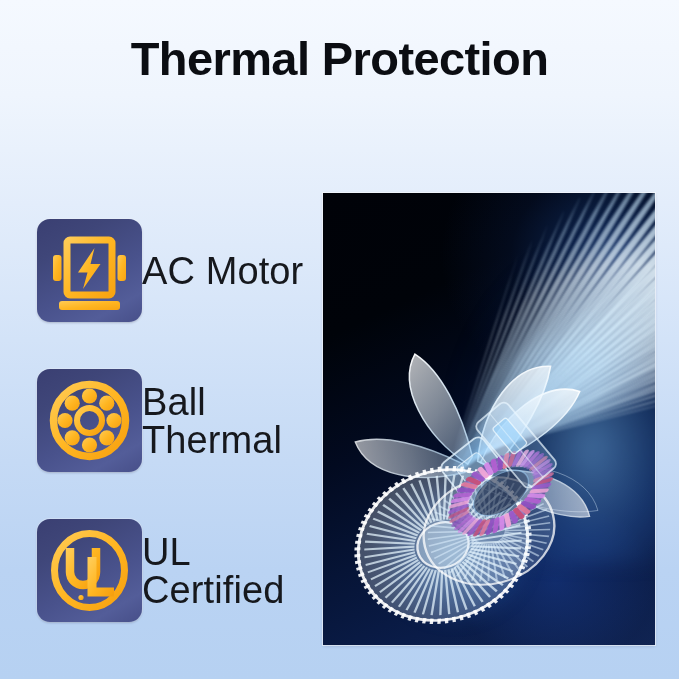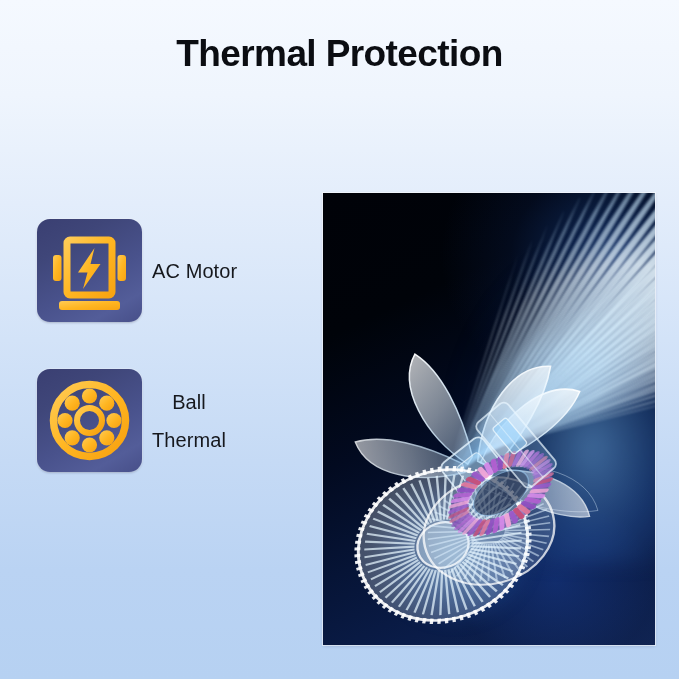--- a/index.html
+++ b/index.html
@@ -29,7 +29,7 @@
     left:0; top:34px;
     width:679px;
     text-align:center;
-    font-size:37px;
+    font-size:47px;
     font-weight:bold;
     letter-spacing:-0.6px;
     color:#0b0d12;

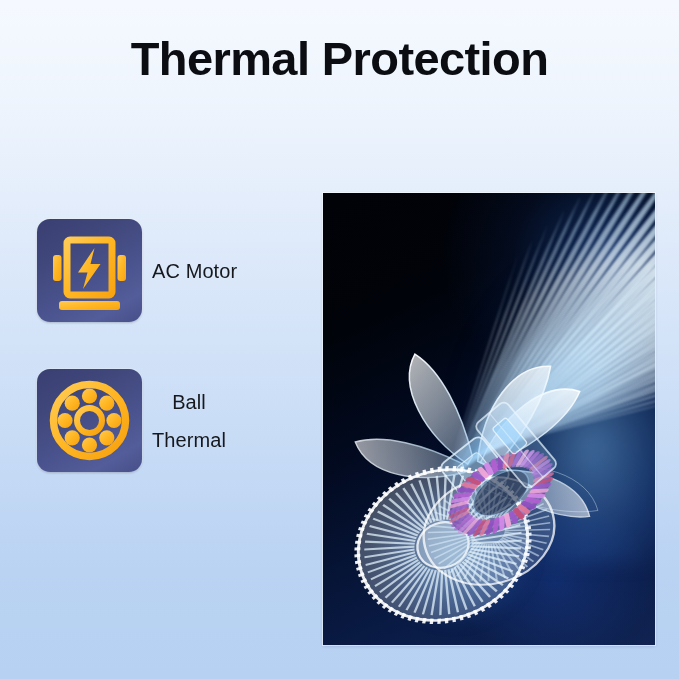--- a/index.html
+++ b/index.html
@@ -70,15 +70,14 @@
 
   .flabel {
     position:absolute;
-    left:115px;
+    left:105px;
     top:50%;
     transform:translateY(-50%);
-    font-size:20px;
+    font-size:38px;
     line-height:38px;
     color:#16181d;
     letter-spacing:.1px;
     white-space:pre-line;
-    text-align:center;
   }
 
   

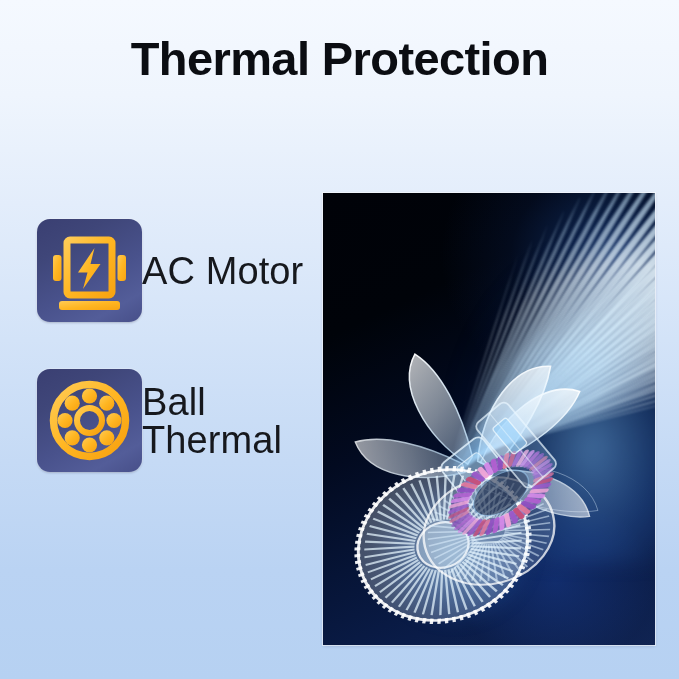--- a/index.html
+++ b/index.html
@@ -218,6 +218,29 @@
 Thermal</div>
   </div>
 
+  <div class="feature">
+    <div class="tile">
+      <svg viewBox="0 0 105 103">
+        <defs>
+          <linearGradient id="org3" x1="0" y1="0" x2="1" y2="1">
+            <stop offset="0" stop-color="#ffcb55"></stop>
+            <stop offset=".5" stop-color="#ffb622"></stop>
+            <stop offset="1" stop-color="#f6a00f"></stop>
+          </linearGradient>
+        </defs>
+
+        <ellipse cx="52.5" cy="51.5" rx="35" ry="37" fill="none" stroke="url(#org3)" stroke-width="7"></ellipse>
+
+        <path d="M33 29 L33 53 A13 13 0 0 0 59 53 L59 29" fill="none" stroke="url(#org3)" stroke-width="8.5" stroke-linecap="butt"></path>
+
+        <path d="M55 38 L55 73 L77 73" fill="none" stroke="url(#org3)" stroke-width="9" stroke-linecap="butt"></path>
+
+        <circle cx="44" cy="78.5" r="2.6" fill="url(#org3)"></circle>
+      </svg>
+    </div>
+    <div class="flabel">UL
+Certified</div>
+  </div>
 
 </div>
 

